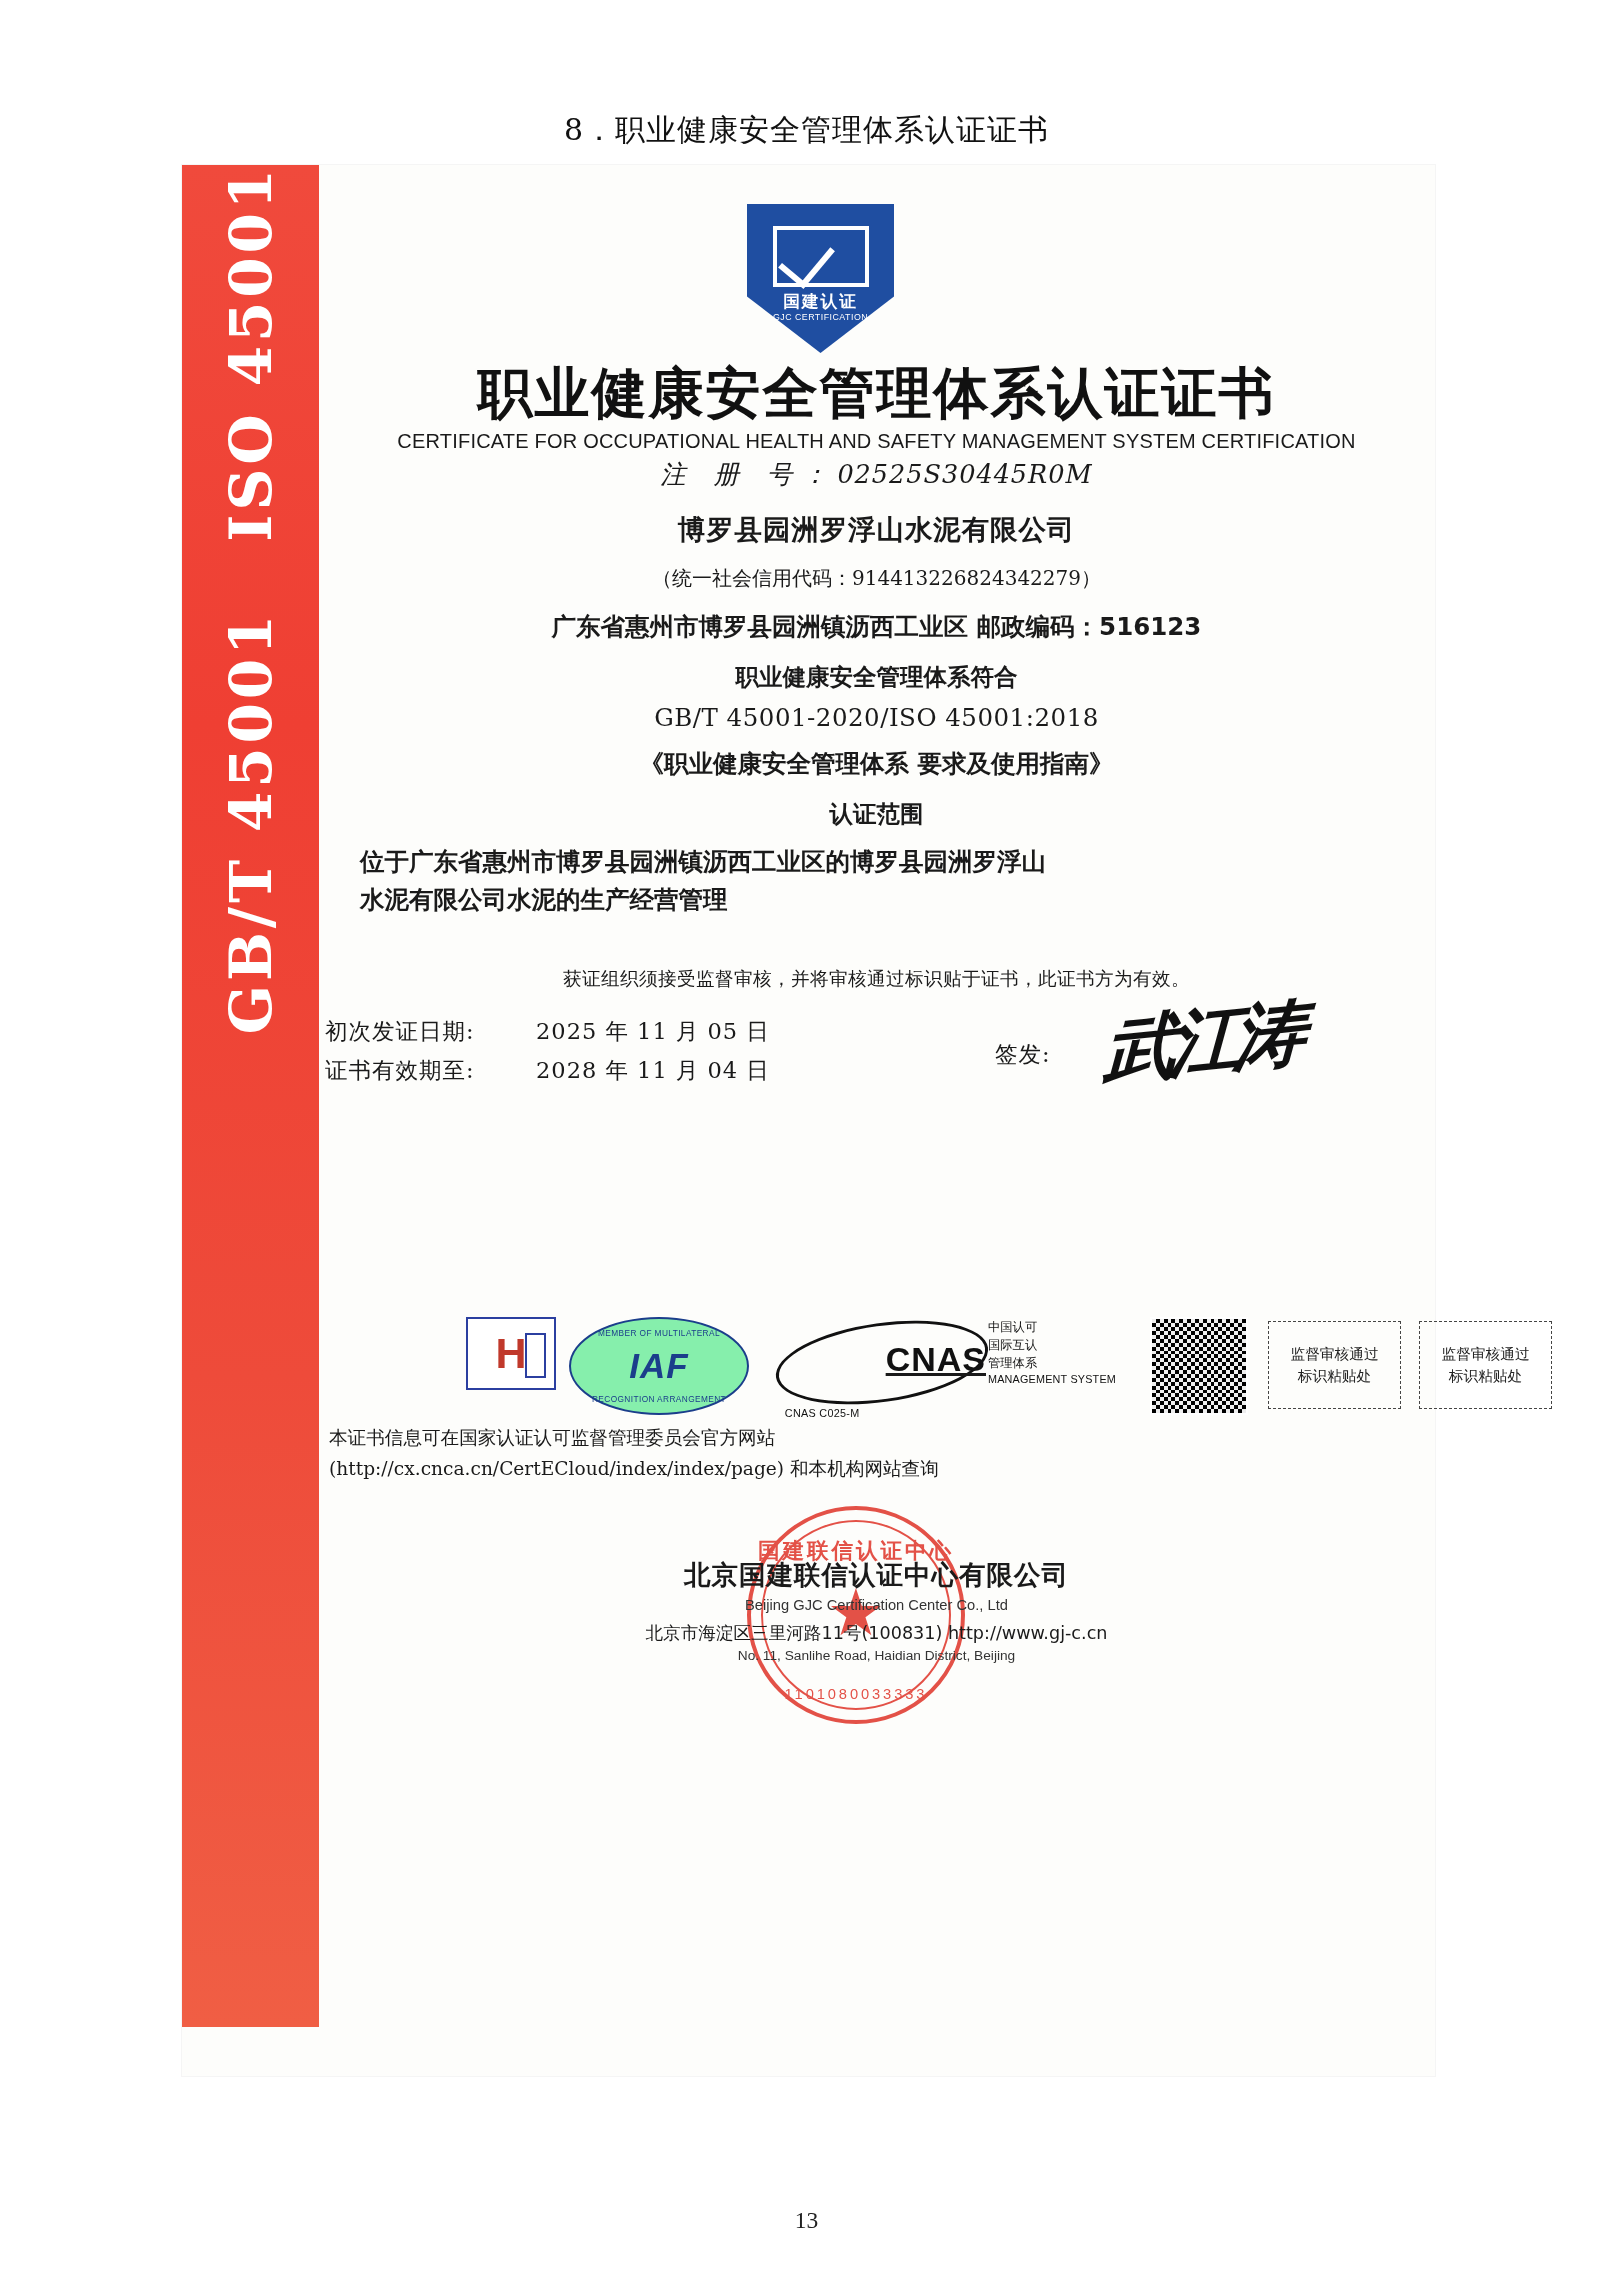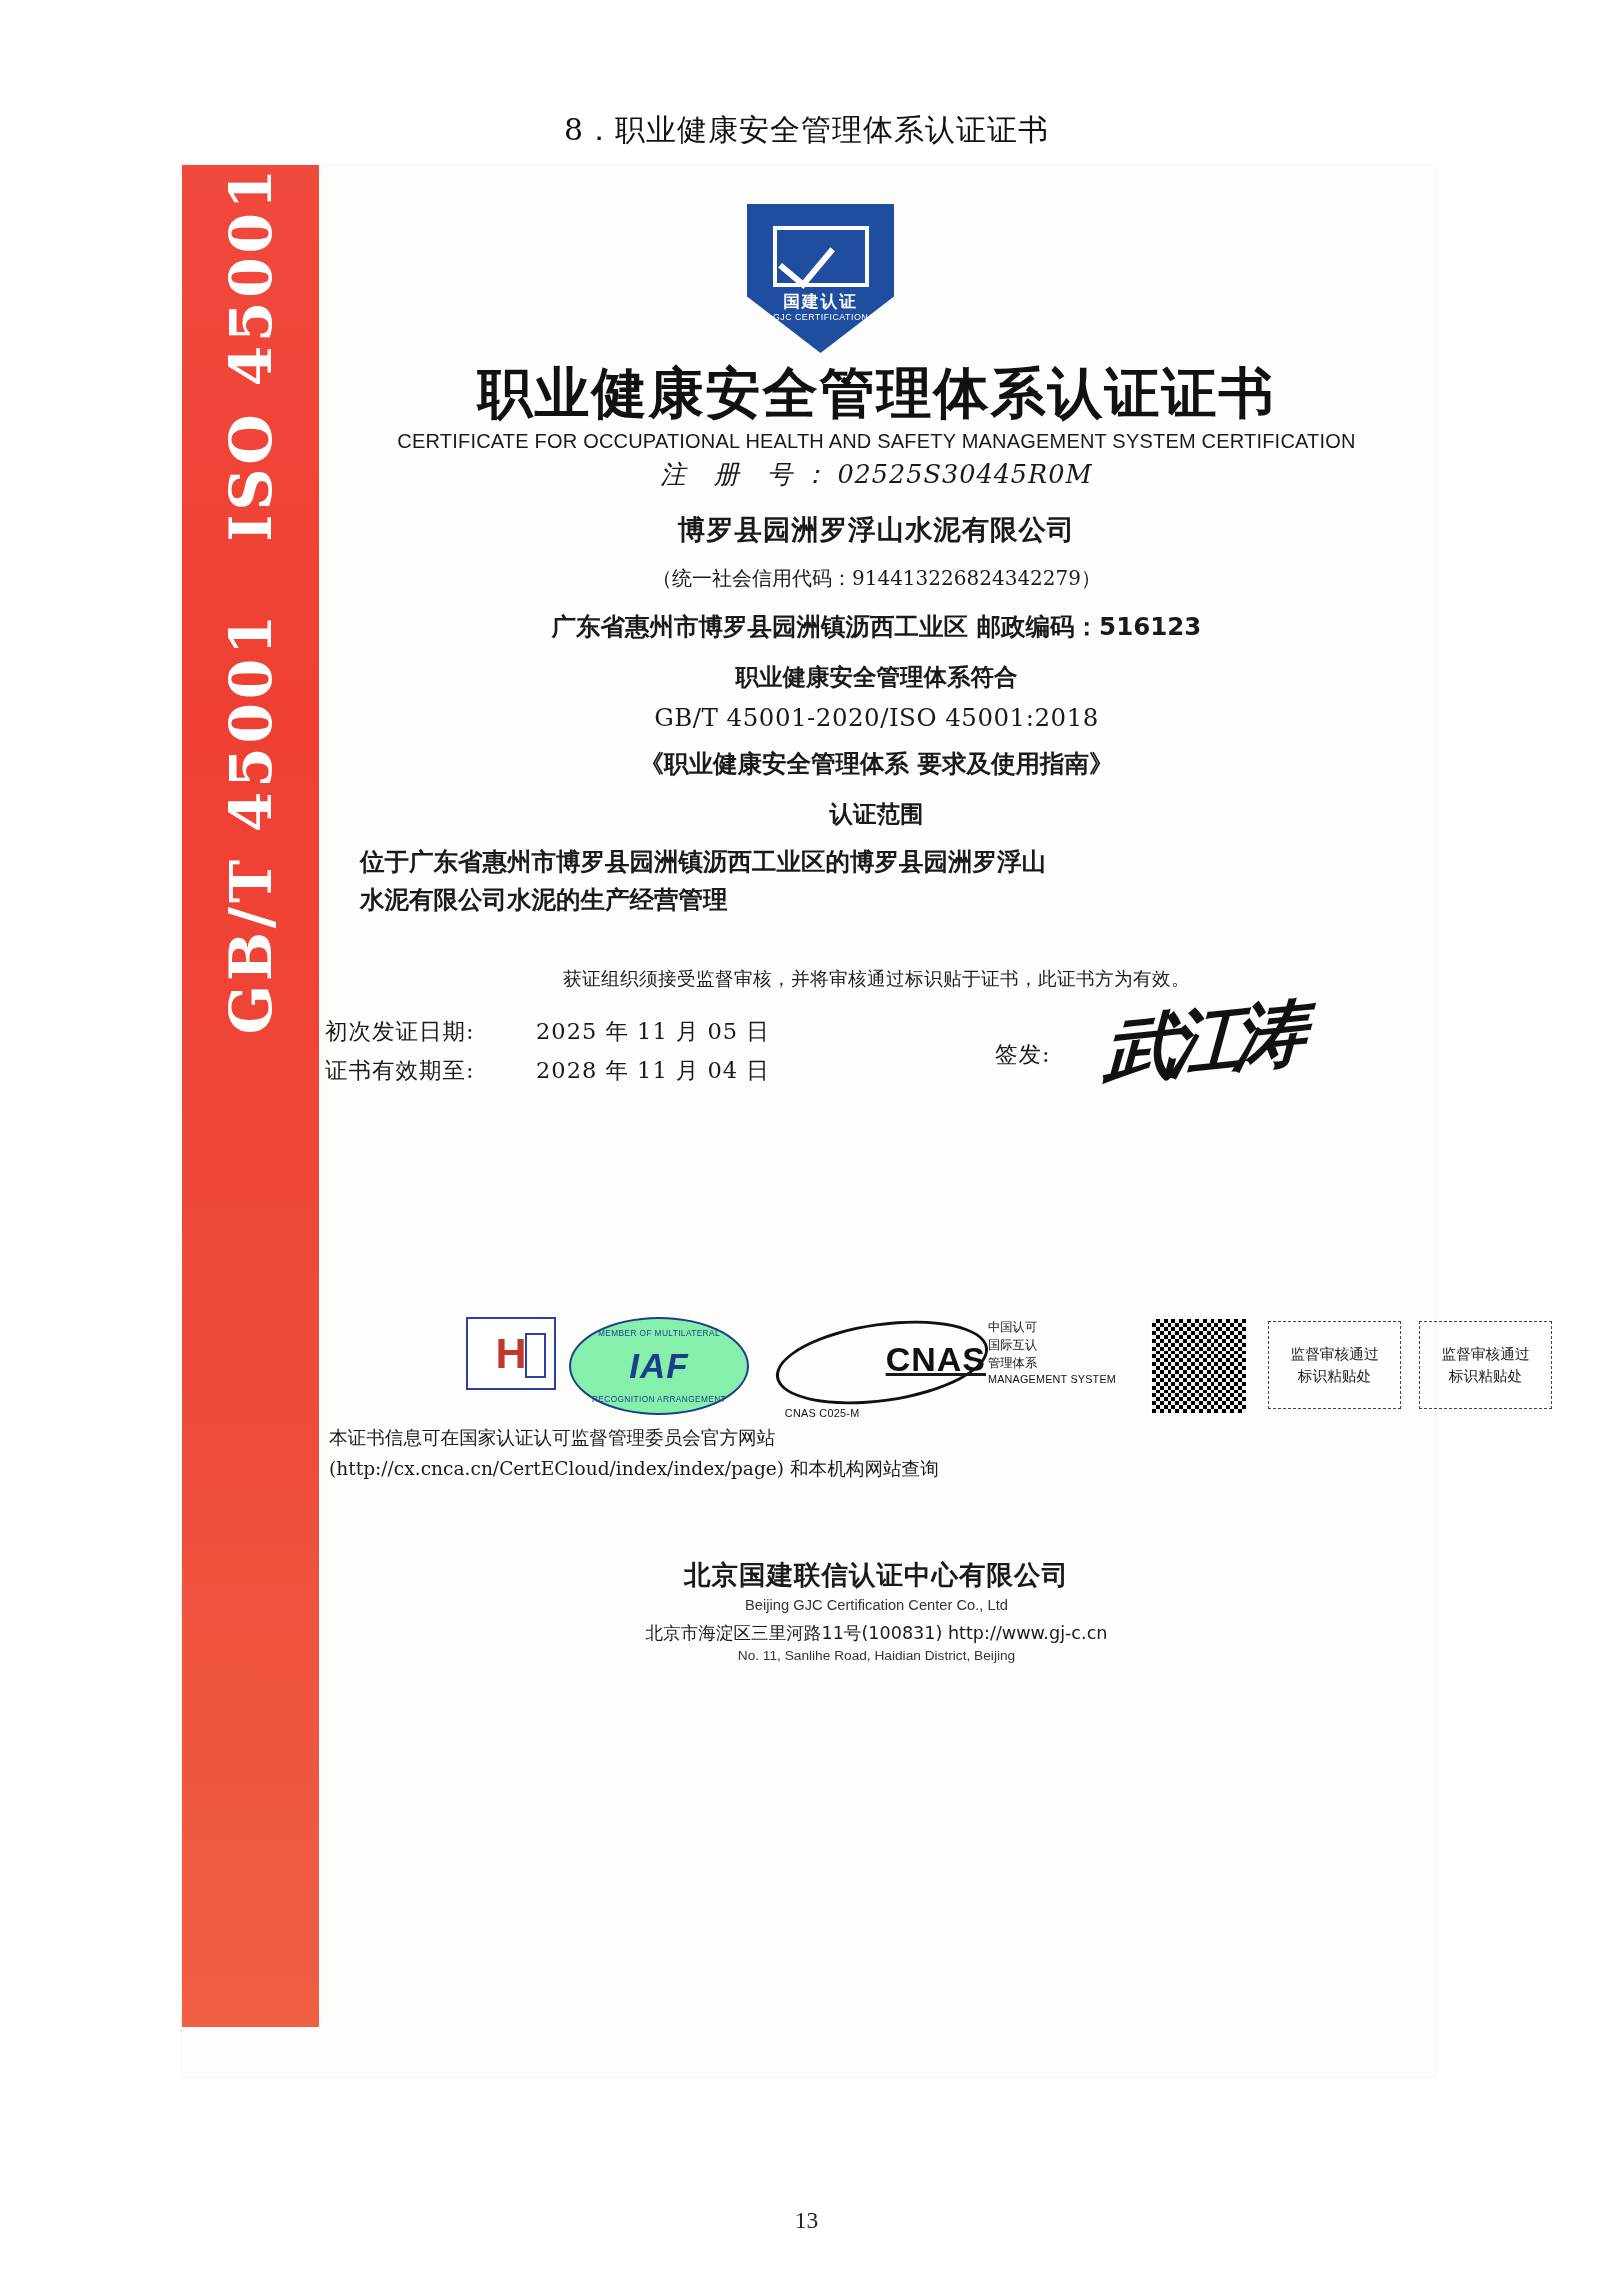--- a/index.html
+++ b/index.html
@@ -616,6 +616,12 @@
     <div>(http://cx.cnca.cn/CertECloud/index/index/page) 和本机构网站查询</div>
   </div>
 
+  <div class="seal">
+    <div class="seal-inner"></div>
+    <div class="seal-top">国建联信认证中心</div>
+    <div class="star">★</div>
+    <div class="seal-bottom">1101080033333</div>
+  </div>
 
   <div class="issuer">
     <div class="cn-name">北京国建联信认证中心有限公司</div>

